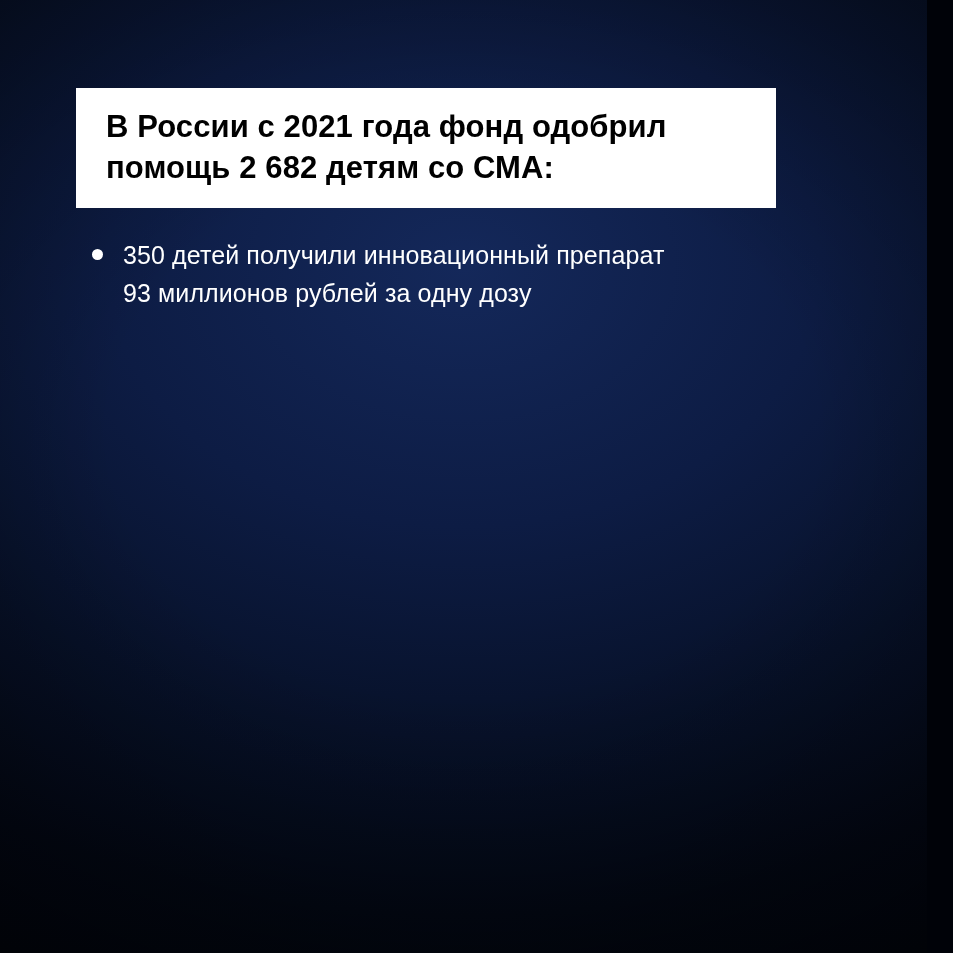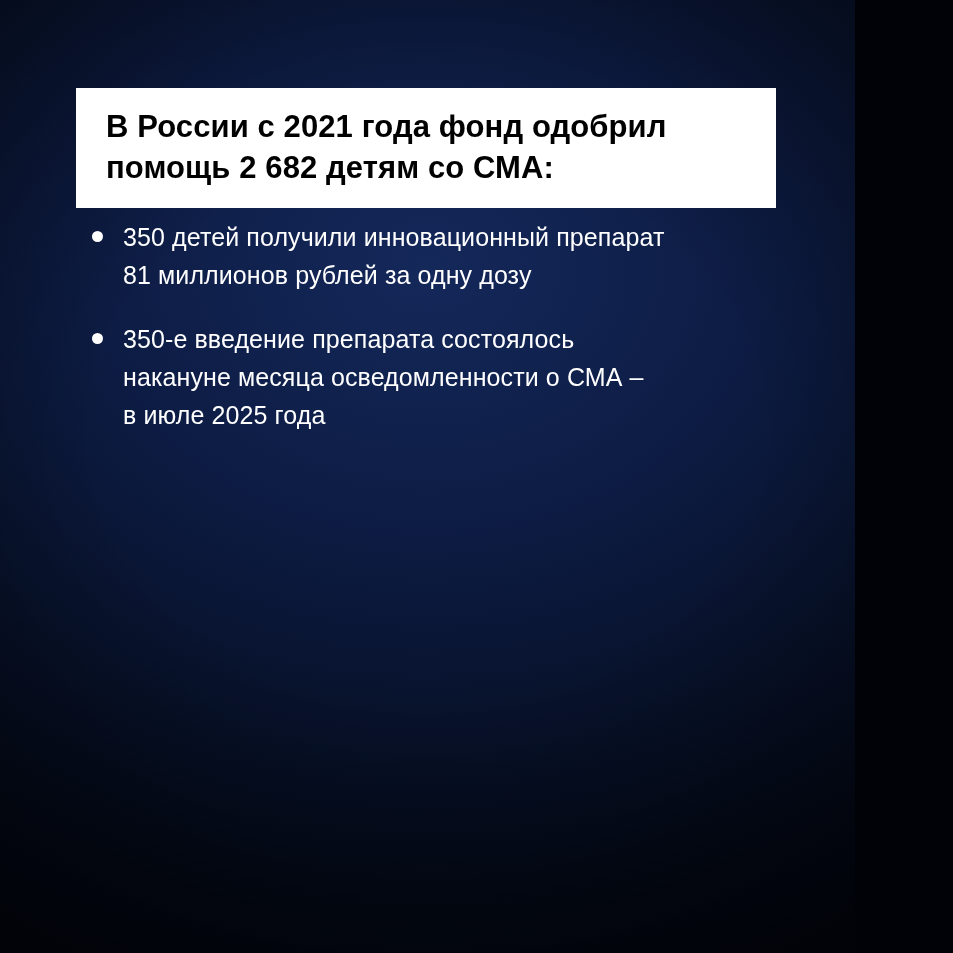--- a/index.html
+++ b/index.html
@@ -16,7 +16,7 @@
 
   .slide {
     position: relative;
-    width: 855px;
+    width: 927px;
     height: 953px;
     background:
       radial-gradient(ellipse 120% 85% at 50% 28%, #14285a 0%, #0d1c44 32%, #071129 58%, #030815 80%, #01040c 100%),

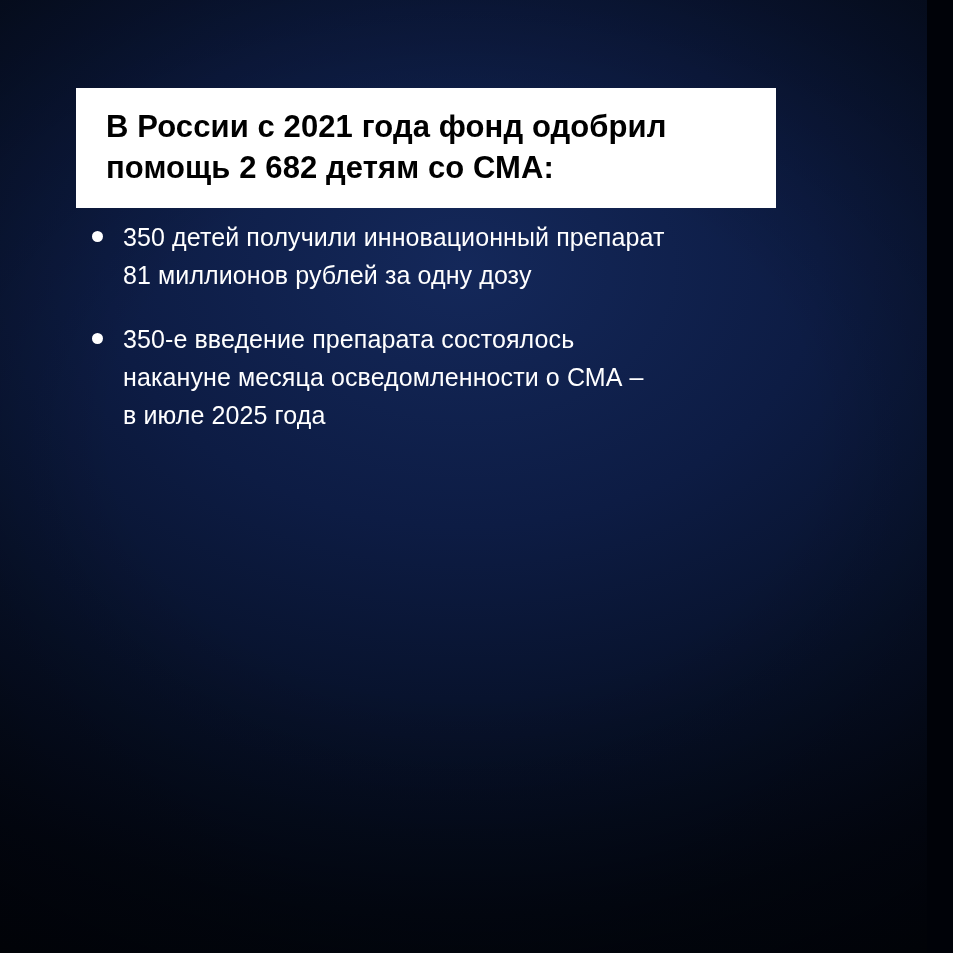--- a/index.html
+++ b/index.html
@@ -55,7 +55,7 @@
   .bullets {
     position: absolute;
     left: 92px;
-    top: 218px;
+    top: 236px;
     width: 790px;
   }
 

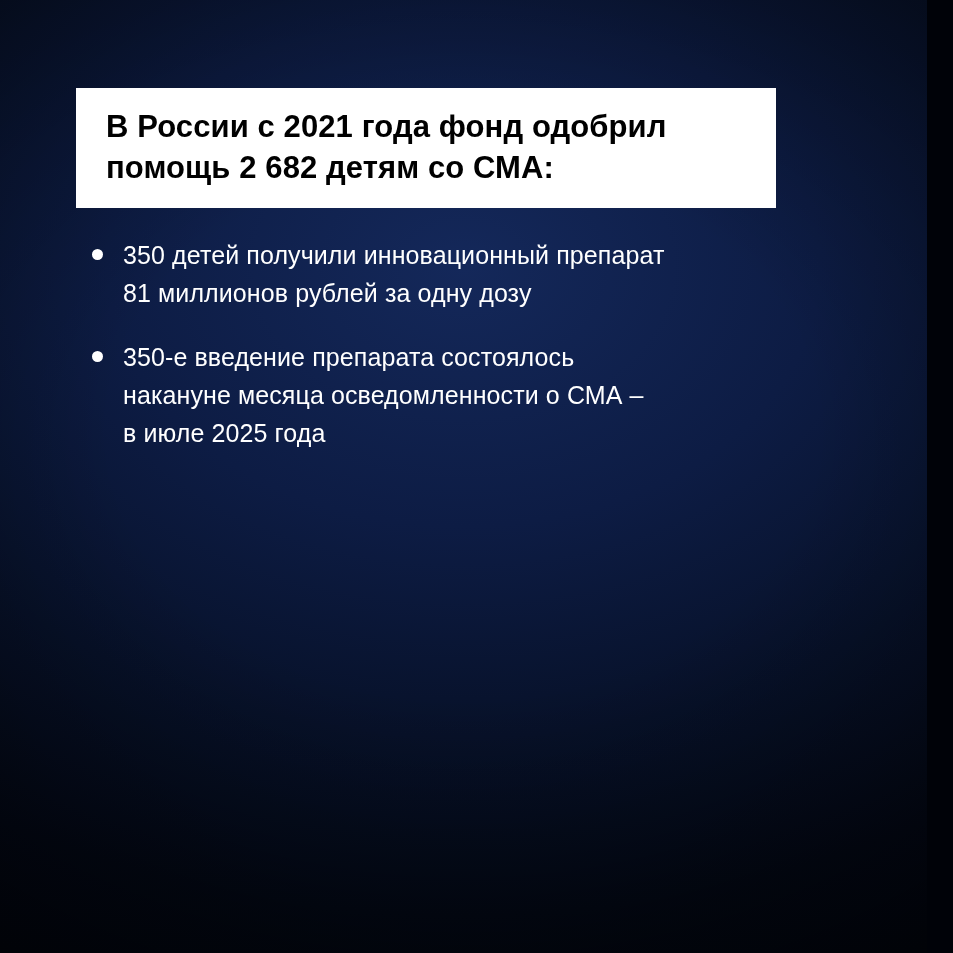--- a/index.html
+++ b/index.html
@@ -105,7 +105,7 @@
       <span class="bullet-dot"></span>
       <div class="bullet-text">
         <div class="tline">350 детей получили инновационный препарат</div>
-        <div class="tline">81 миллионов рублей за одну дозу</div>
+        <div class="tline">93 миллионов рублей за одну дозу</div>
       </div>
     </div>
 

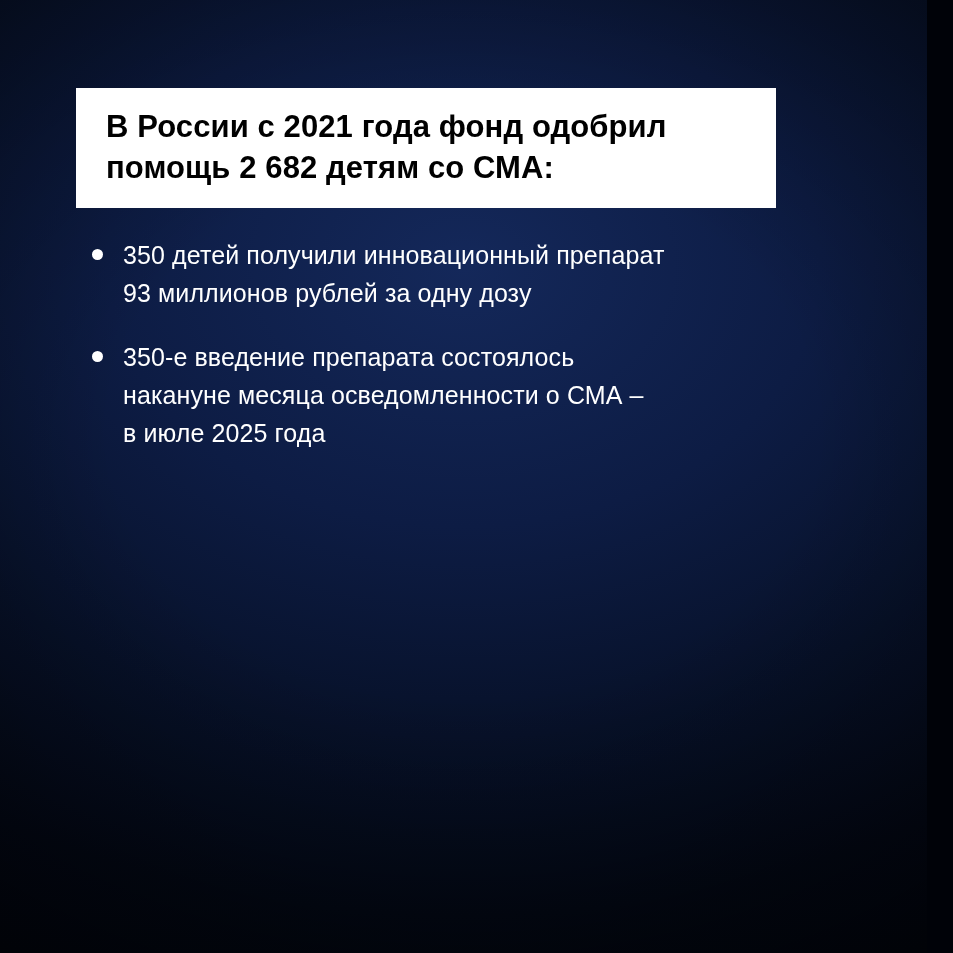--- a/index.html
+++ b/index.html
@@ -109,14 +109,6 @@
       </div>
     </div>
 
-    <div class="bullet-item">
-      <span class="bullet-dot"></span>
-      <div class="bullet-text">
-        <div class="tline">350-е введение препарата состоялось</div>
-        <div class="tline">накануне месяца осведомленности о СМА –</div>
-        <div class="tline">в июле 2025 года</div>
-      </div>
-    </div>
 
   </div>
 </div>

